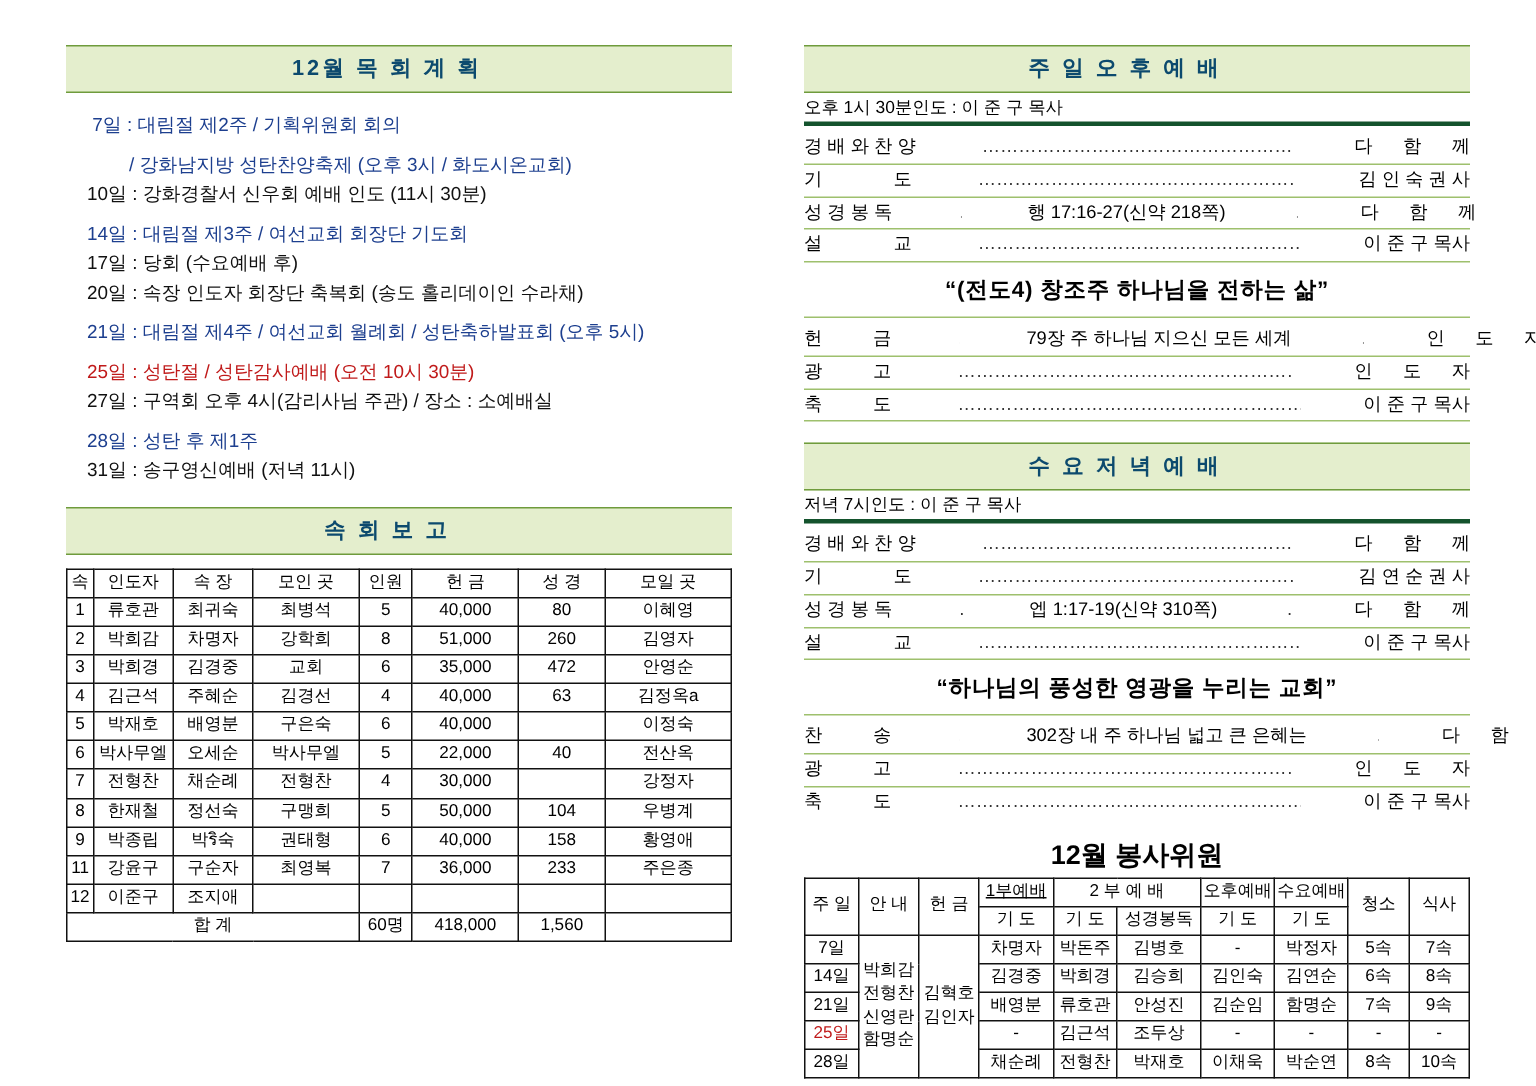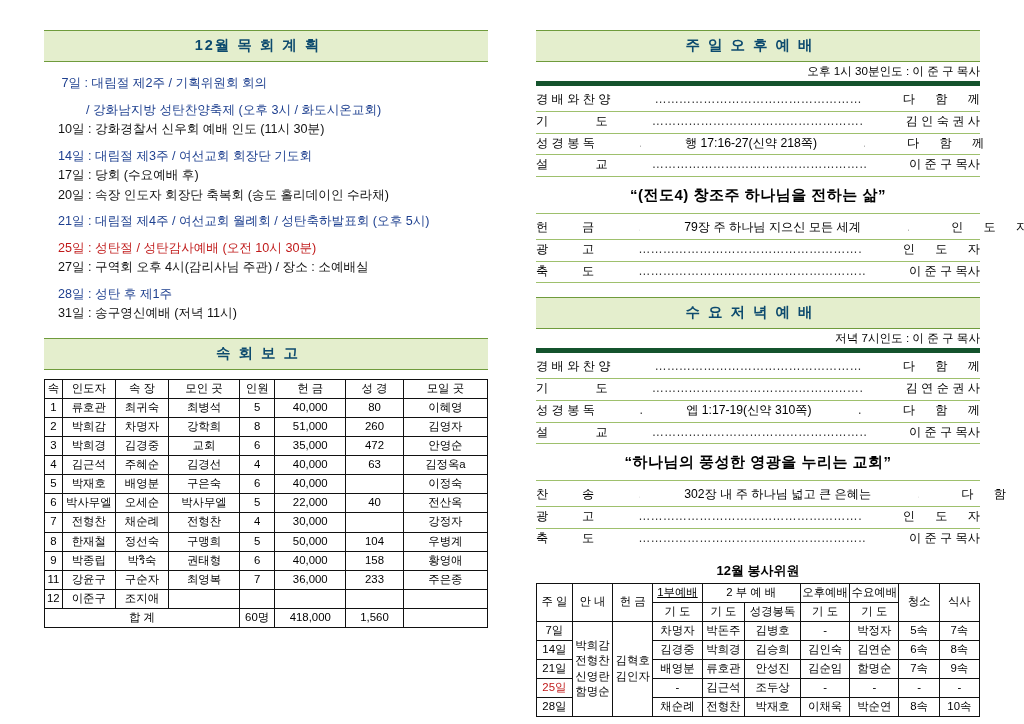--- a/index.html
+++ b/index.html
@@ -91,9 +91,9 @@
 
   .topline {
     display: flex;
-    justify-content: flex-end;
+    justify-content: flex-start;
     font-size: 11.6px;
-    border-bottom: 5px solid #14532d;
+    border-bottom: 3px solid #14532d;
     padding: 2px 0 2px 0;
   }
   .sermon {

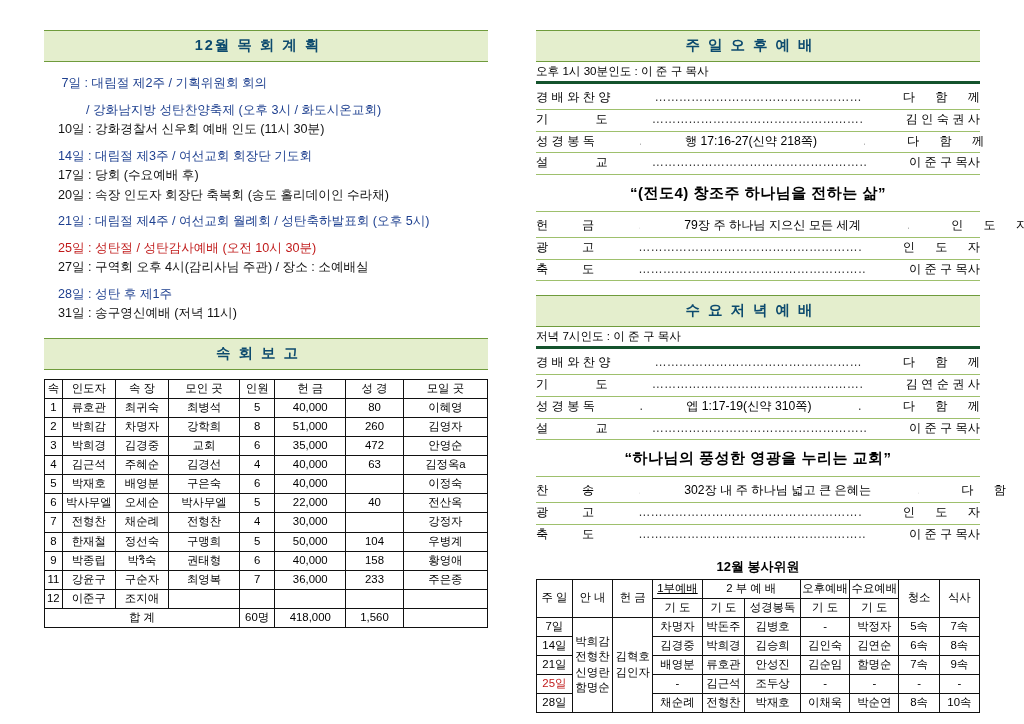--- a/index.html
+++ b/index.html
@@ -107,7 +107,7 @@
   .capt {
     text-align: center;
     font-weight: bold;
-    font-size: 13px;
+    font-size: 18px;
     margin: 12px 0 3px 0;
   }
   .gap { height: 14px; }

